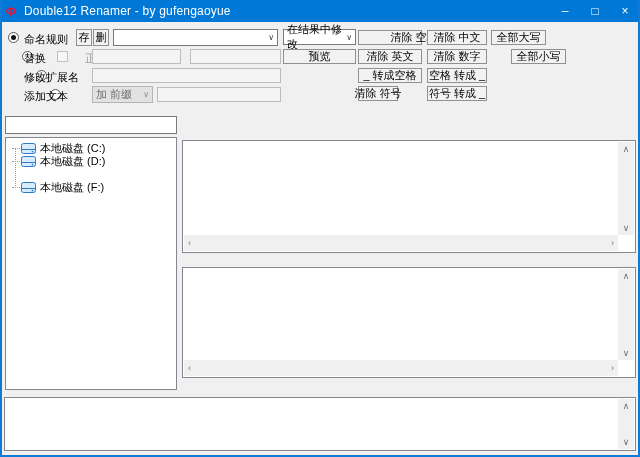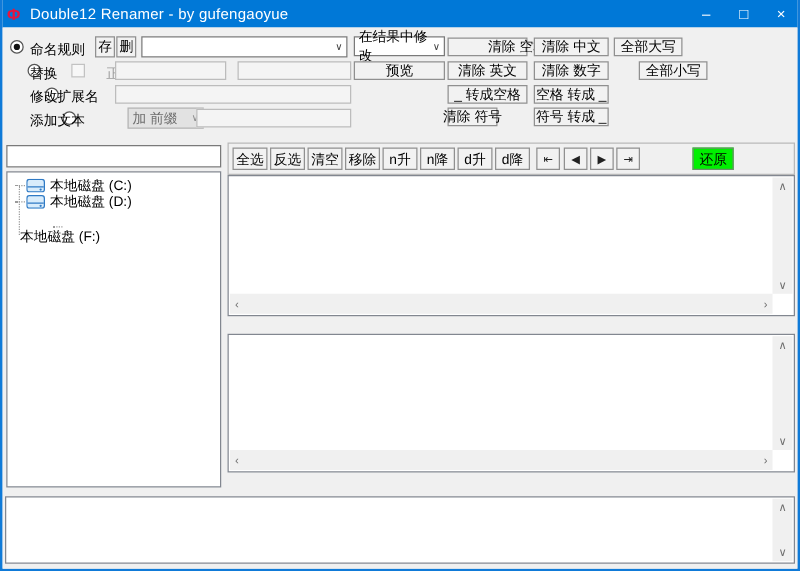--- a/index.html
+++ b/index.html
@@ -103,7 +103,7 @@
     
     <span class="abs radio" style="left:6px;top:67px;"></span>
     <span class="abs lbl" style="left:22px;top:67px;">添加文本</span>
-    <div class="abs combo dis" style="left:100px;top:64px;width:61px;height:17px;">
+    <div class="abs combo dis" style="left:90px;top:64px;width:61px;height:17px;">
       <span>加 前缀</span>
       <span class="chev">∨</span>
     </div>

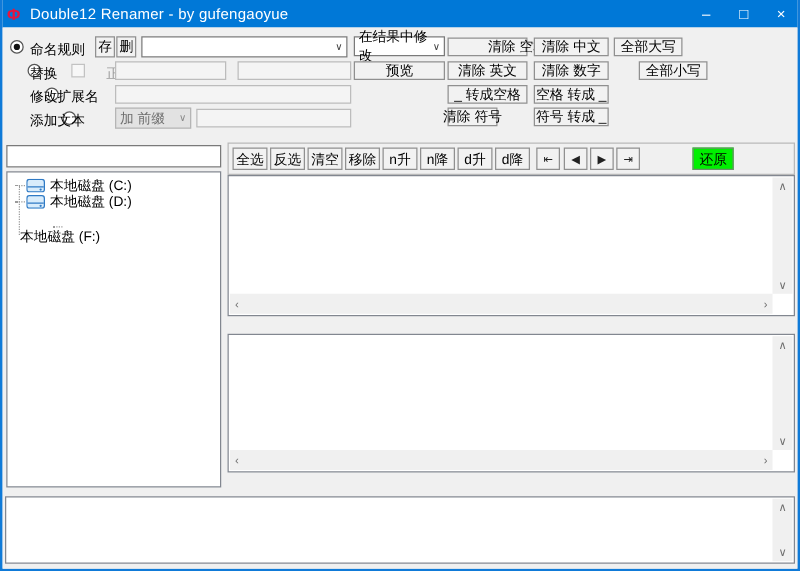--- a/index.html
+++ b/index.html
@@ -166,21 +166,6 @@
     </div>
 
     
-    <div class="abs toolbar-panel" style="left:180px;top:92px;width:454px;height:26px;">
-      <div class="abs btn" style="left:3px;top:3px;width:28px;height:18px;">全选</div>
-      <div class="abs btn" style="left:33px;top:3px;width:28px;height:18px;">反选</div>
-      <div class="abs btn" style="left:63px;top:3px;width:28px;height:18px;">清空</div>
-      <div class="abs btn" style="left:93px;top:3px;width:28px;height:18px;">移除</div>
-      <div class="abs btn" style="left:123px;top:3px;width:28px;height:18px;">n升</div>
-      <div class="abs btn" style="left:153px;top:3px;width:28px;height:18px;">n降</div>
-      <div class="abs btn" style="left:183px;top:3px;width:28px;height:18px;">d升</div>
-      <div class="abs btn" style="left:213px;top:3px;width:28px;height:18px;">d降</div>
-      <div class="abs btn nav" style="left:246px;top:3px;width:19px;height:18px;">⇤</div>
-      <div class="abs btn nav" style="left:268px;top:3px;width:19px;height:18px;">◀</div>
-      <div class="abs btn nav" style="left:289px;top:3px;width:19px;height:18px;">▶</div>
-      <div class="abs btn nav" style="left:310px;top:3px;width:19px;height:18px;">⇥</div>
-      <div class="abs btn restore" style="left:371px;top:3px;width:33px;height:18px;">还原</div>
-    </div>
 
     
     <div class="abs panel" style="left:180px;top:118px;width:454px;height:113px;">

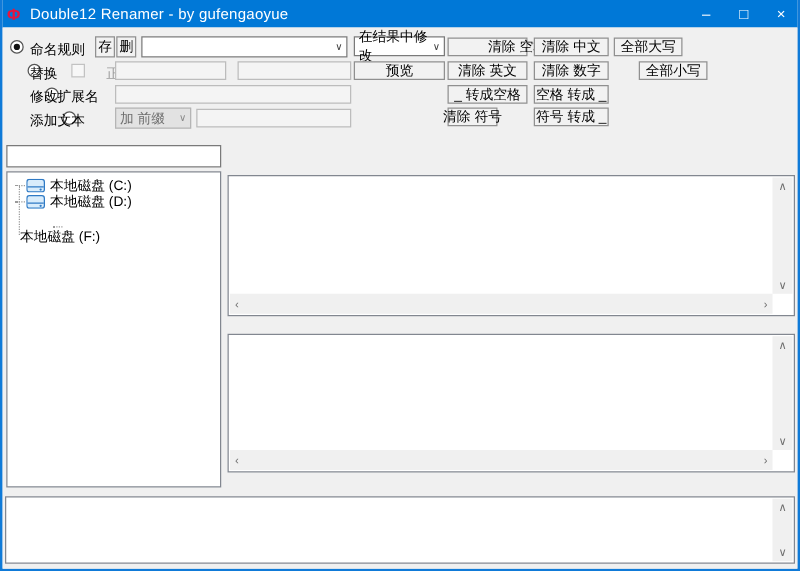--- a/index.html
+++ b/index.html
@@ -154,7 +154,7 @@
           </svg>
         <span class="tree-label">本地磁盘 (D:)</span>
       </div>
-      <div class="tree-item" style="top:43px;flex-direction:column;">
+      <div class="tree-item" style="top:43px;">
         <span class="tree-stub"></span>
         <svg class="disk-icon" width="15" height="11" viewBox="0 0 15 11">
             <rect x="0.5" y="0.5" width="14" height="10" rx="2" fill="#d9ecfb" stroke="#2f7ac5"></rect>

